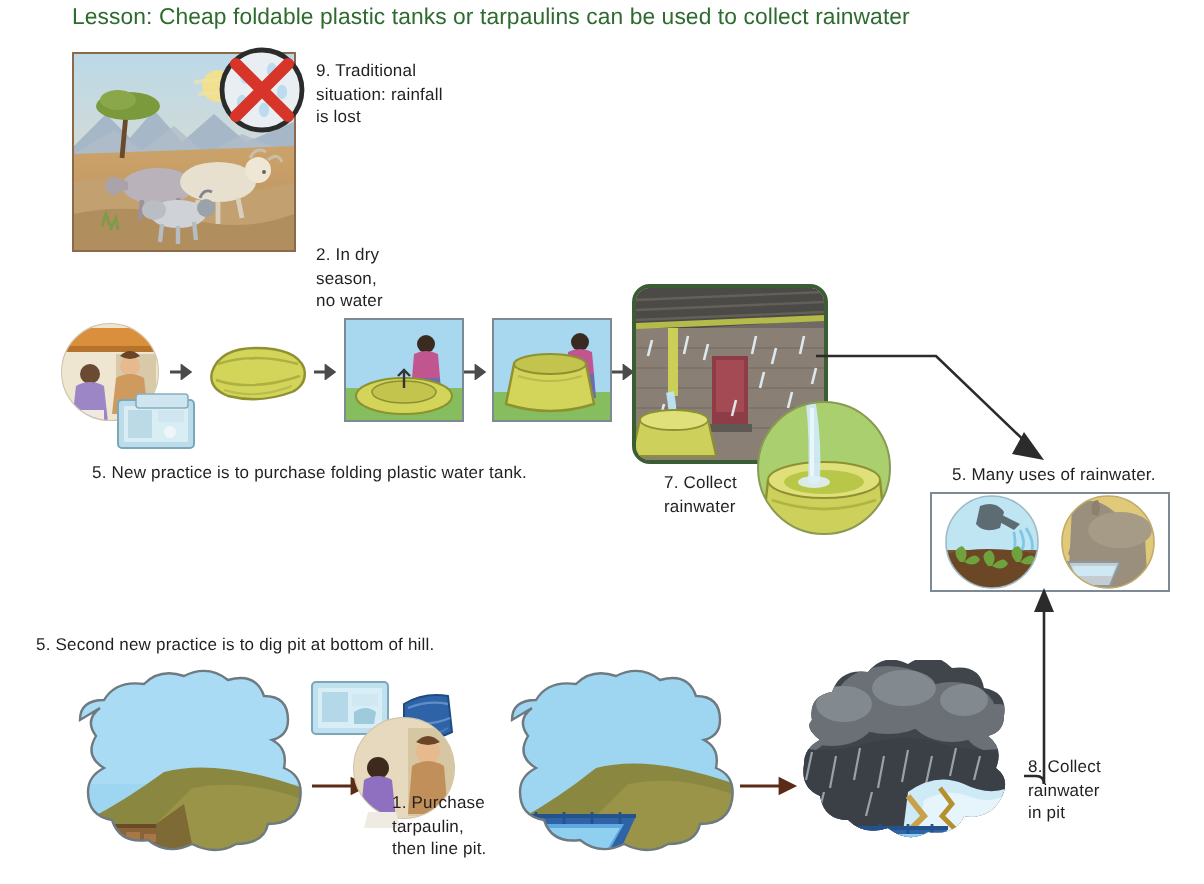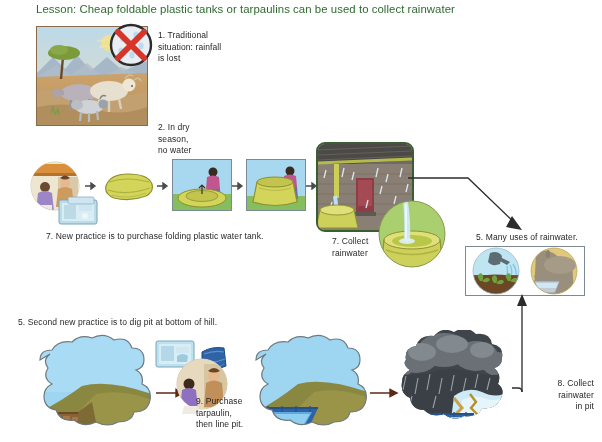--- a/index.html
+++ b/index.html
@@ -104,7 +104,7 @@
     </svg>
   </div>
 
-  <div class="cap" style="left:158px;top:30px;width:80px;">1. Traditional
+  <div class="cap" style="left:158px;top:30px;width:80px;">9. Traditional
 situation: rainfall
 is lost</div>
   <div class="cap" style="left:158px;top:90px;width:80px;margin-top:32px;">2. In dry

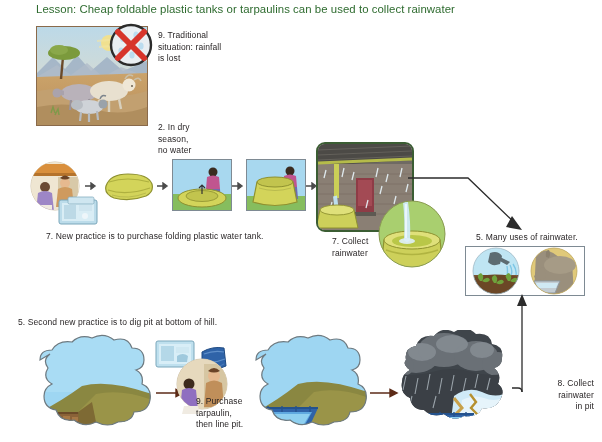--- a/index.html
+++ b/index.html
@@ -208,7 +208,7 @@
       </svg>
   </div>
 
-  <div class="cap" style="left:46px;top:231px;width:230px;">7. New practice is to purchase folding plastic water tank.</div>
+  <div class="cap" style="left:46px;top:231px;width:230px;">5. New practice is to purchase folding plastic water tank.</div>
 
   <div class="panel rounded" style="left:316px;top:142px;width:94px;height:86px;">
     <svg width="94" height="86" viewBox="0 0 94 86">

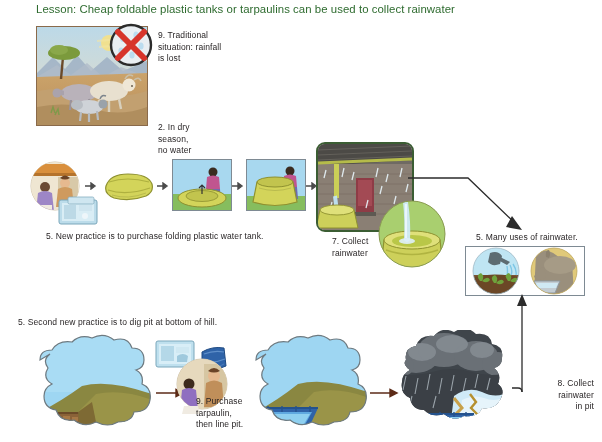--- a/index.html
+++ b/index.html
@@ -502,7 +502,7 @@
     </svg>
   </div>
 
-  <div class="cap" style="left:514px;top:378px;width:80px;text-align:right;">8. Collect
+  <div class="cap" style="left:514px;top:378px;width:80px;">8. Collect
 rainwater
 in pit</div>
 

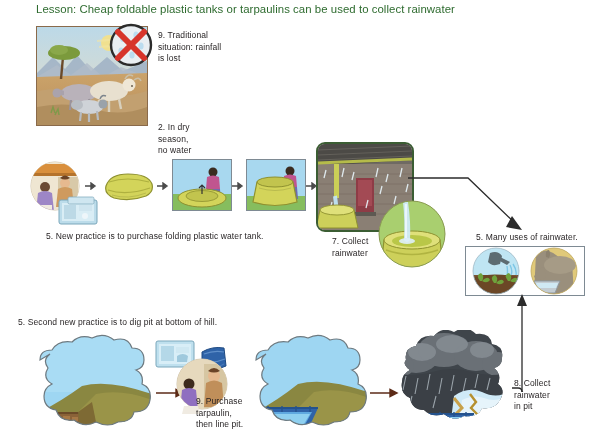--- a/index.html
+++ b/index.html
@@ -417,7 +417,7 @@
     </svg>
   </div>
 
-  <div class="cap" style="left:196px;top:396px;width:76px;">9. Purchase
+  <div class="cap" style="left:196px;top:396px;width:76px;">1. Purchase
 tarpaulin,
 then line pit.</div>
 

